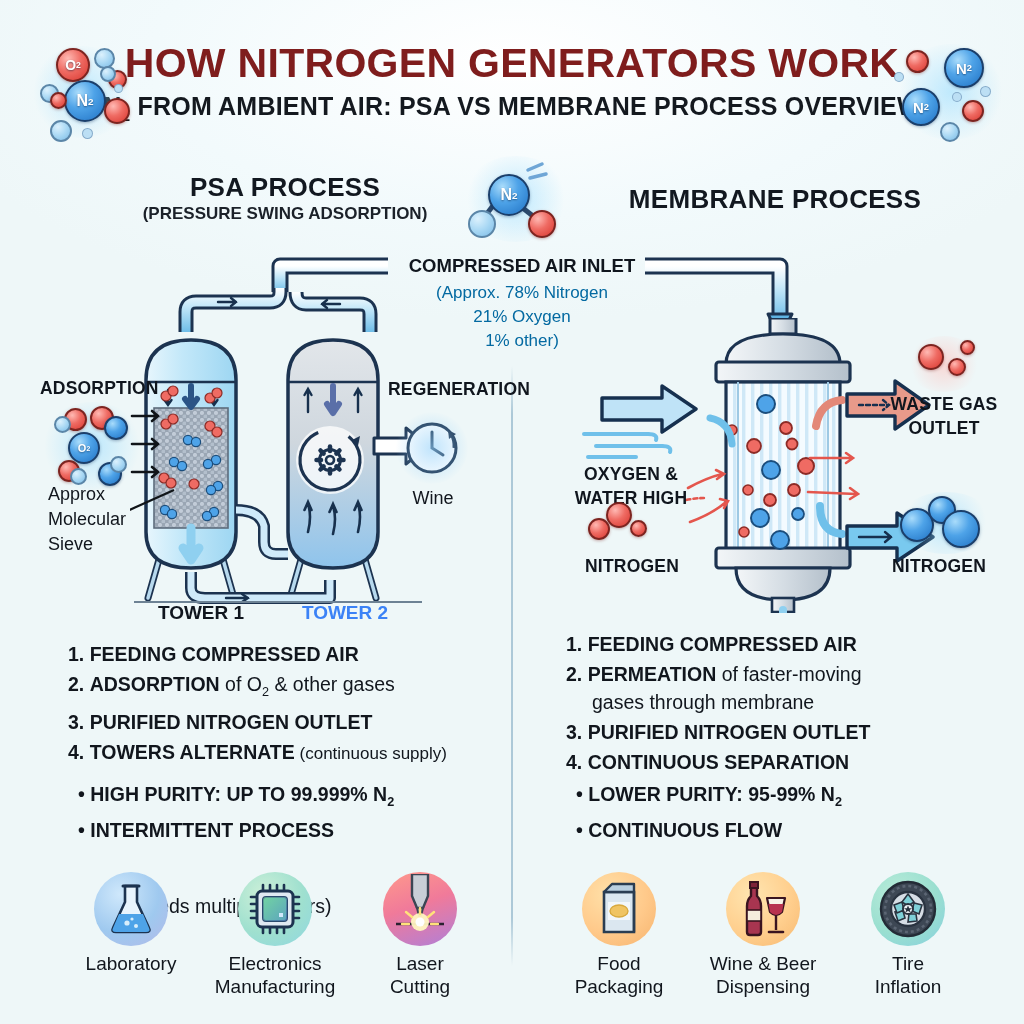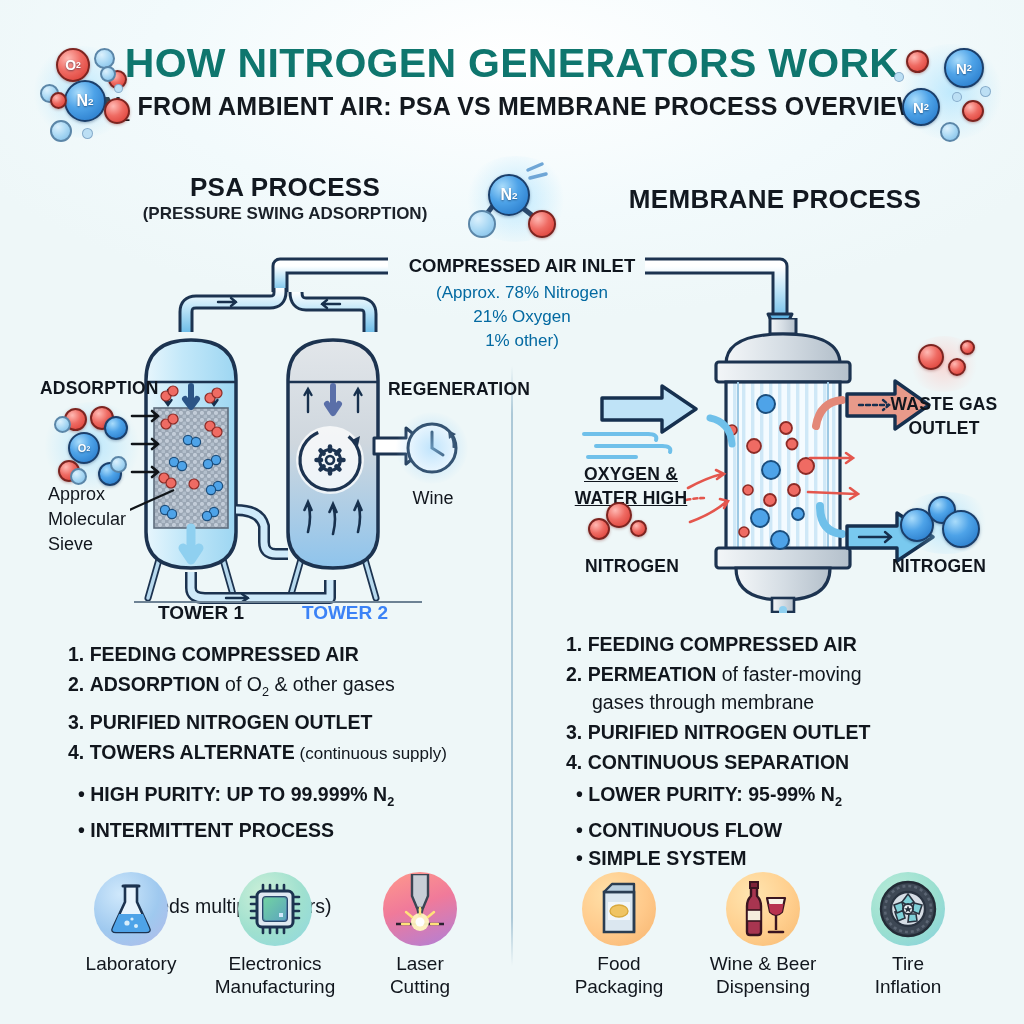--- a/index.html
+++ b/index.html
@@ -20,7 +20,7 @@
   #title{
     left:0;right:0;top:40px;text-align:center;
     font-size:41px;font-weight:bold;letter-spacing:0.3px;
-    color:#0f766e;
+    color:#7f1d1d;
     font-family:"Liberation Sans", sans-serif;
   }
   #subtitle{

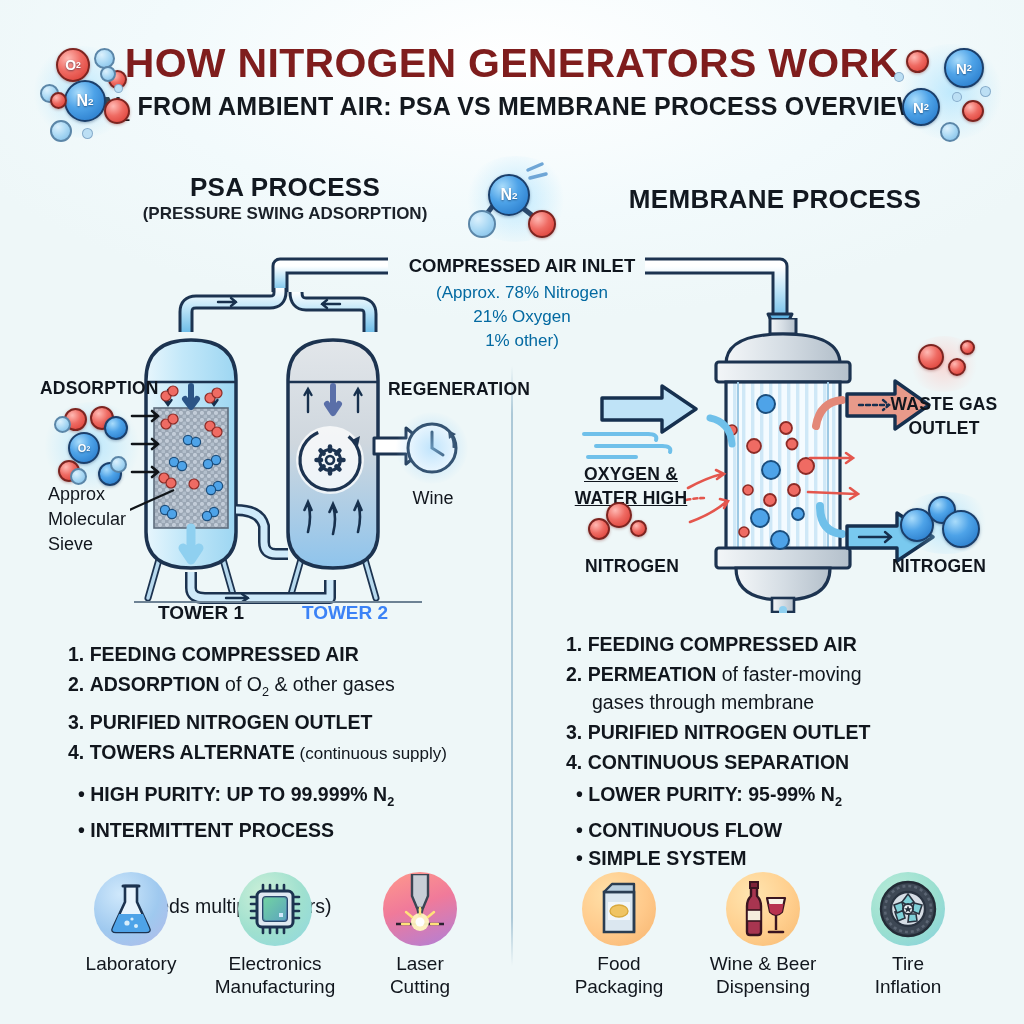--- a/index.html
+++ b/index.html
@@ -438,7 +438,7 @@
     <path d="M84,22 q10,0 8,6" stroke="#6fc0ea" stroke-width="4" fill="none" stroke-linecap="round"></path>
   </svg>
 
-  <div class="abs callout" style="left:548px;top:462px;width:166px;text-align:center;line-height:24px;text-decoration:underline;">
+  <div class="abs callout" style="left:548px;top:462px;width:166px;text-align:center;line-height:24px;">
     <div>OXYGEN &amp;</div>
     <div>WATER HIGH</div>
   </div>

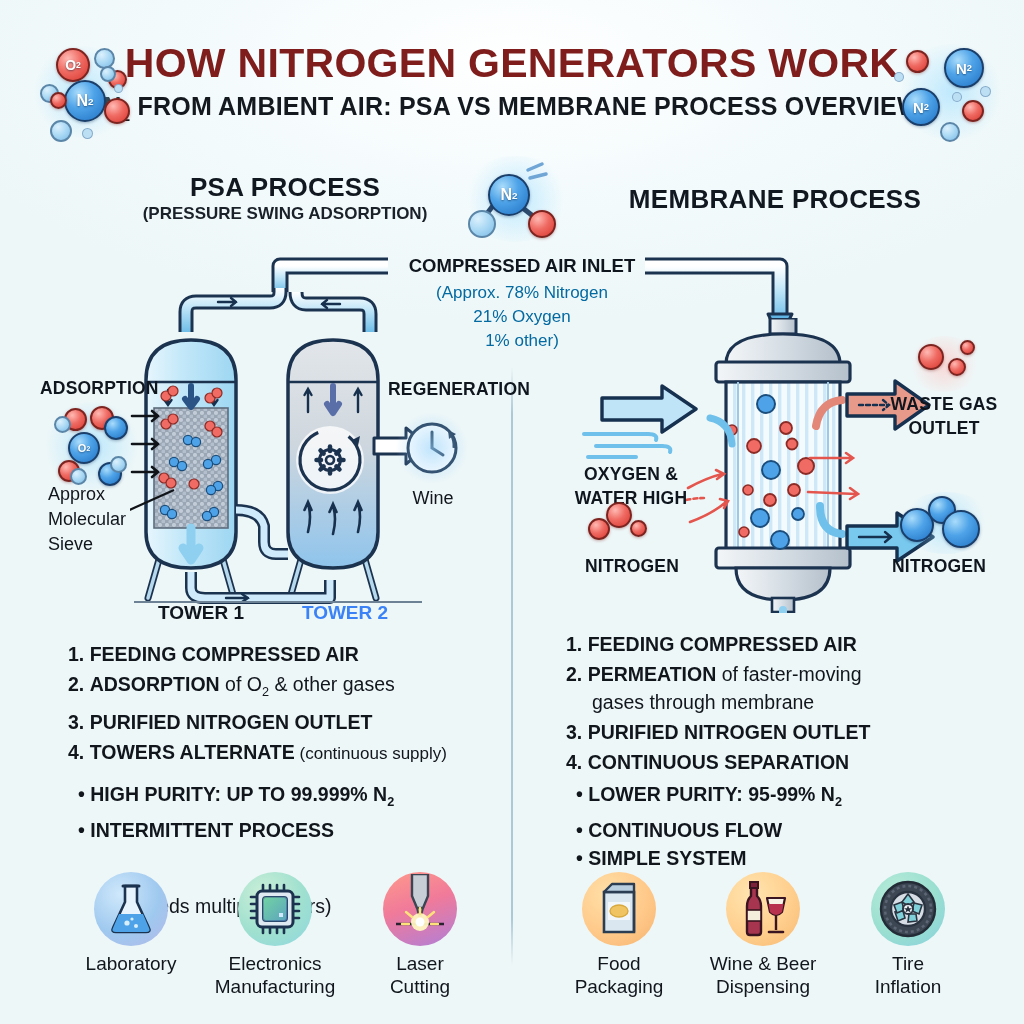--- a/index.html
+++ b/index.html
@@ -524,9 +524,6 @@
     </li>
     <li>
       • <span>CONTINUOUS FLOW</span>
-    </li>
-    <li>
-      • <span>SIMPLE SYSTEM</span>
     </li>
   </ul>
 

